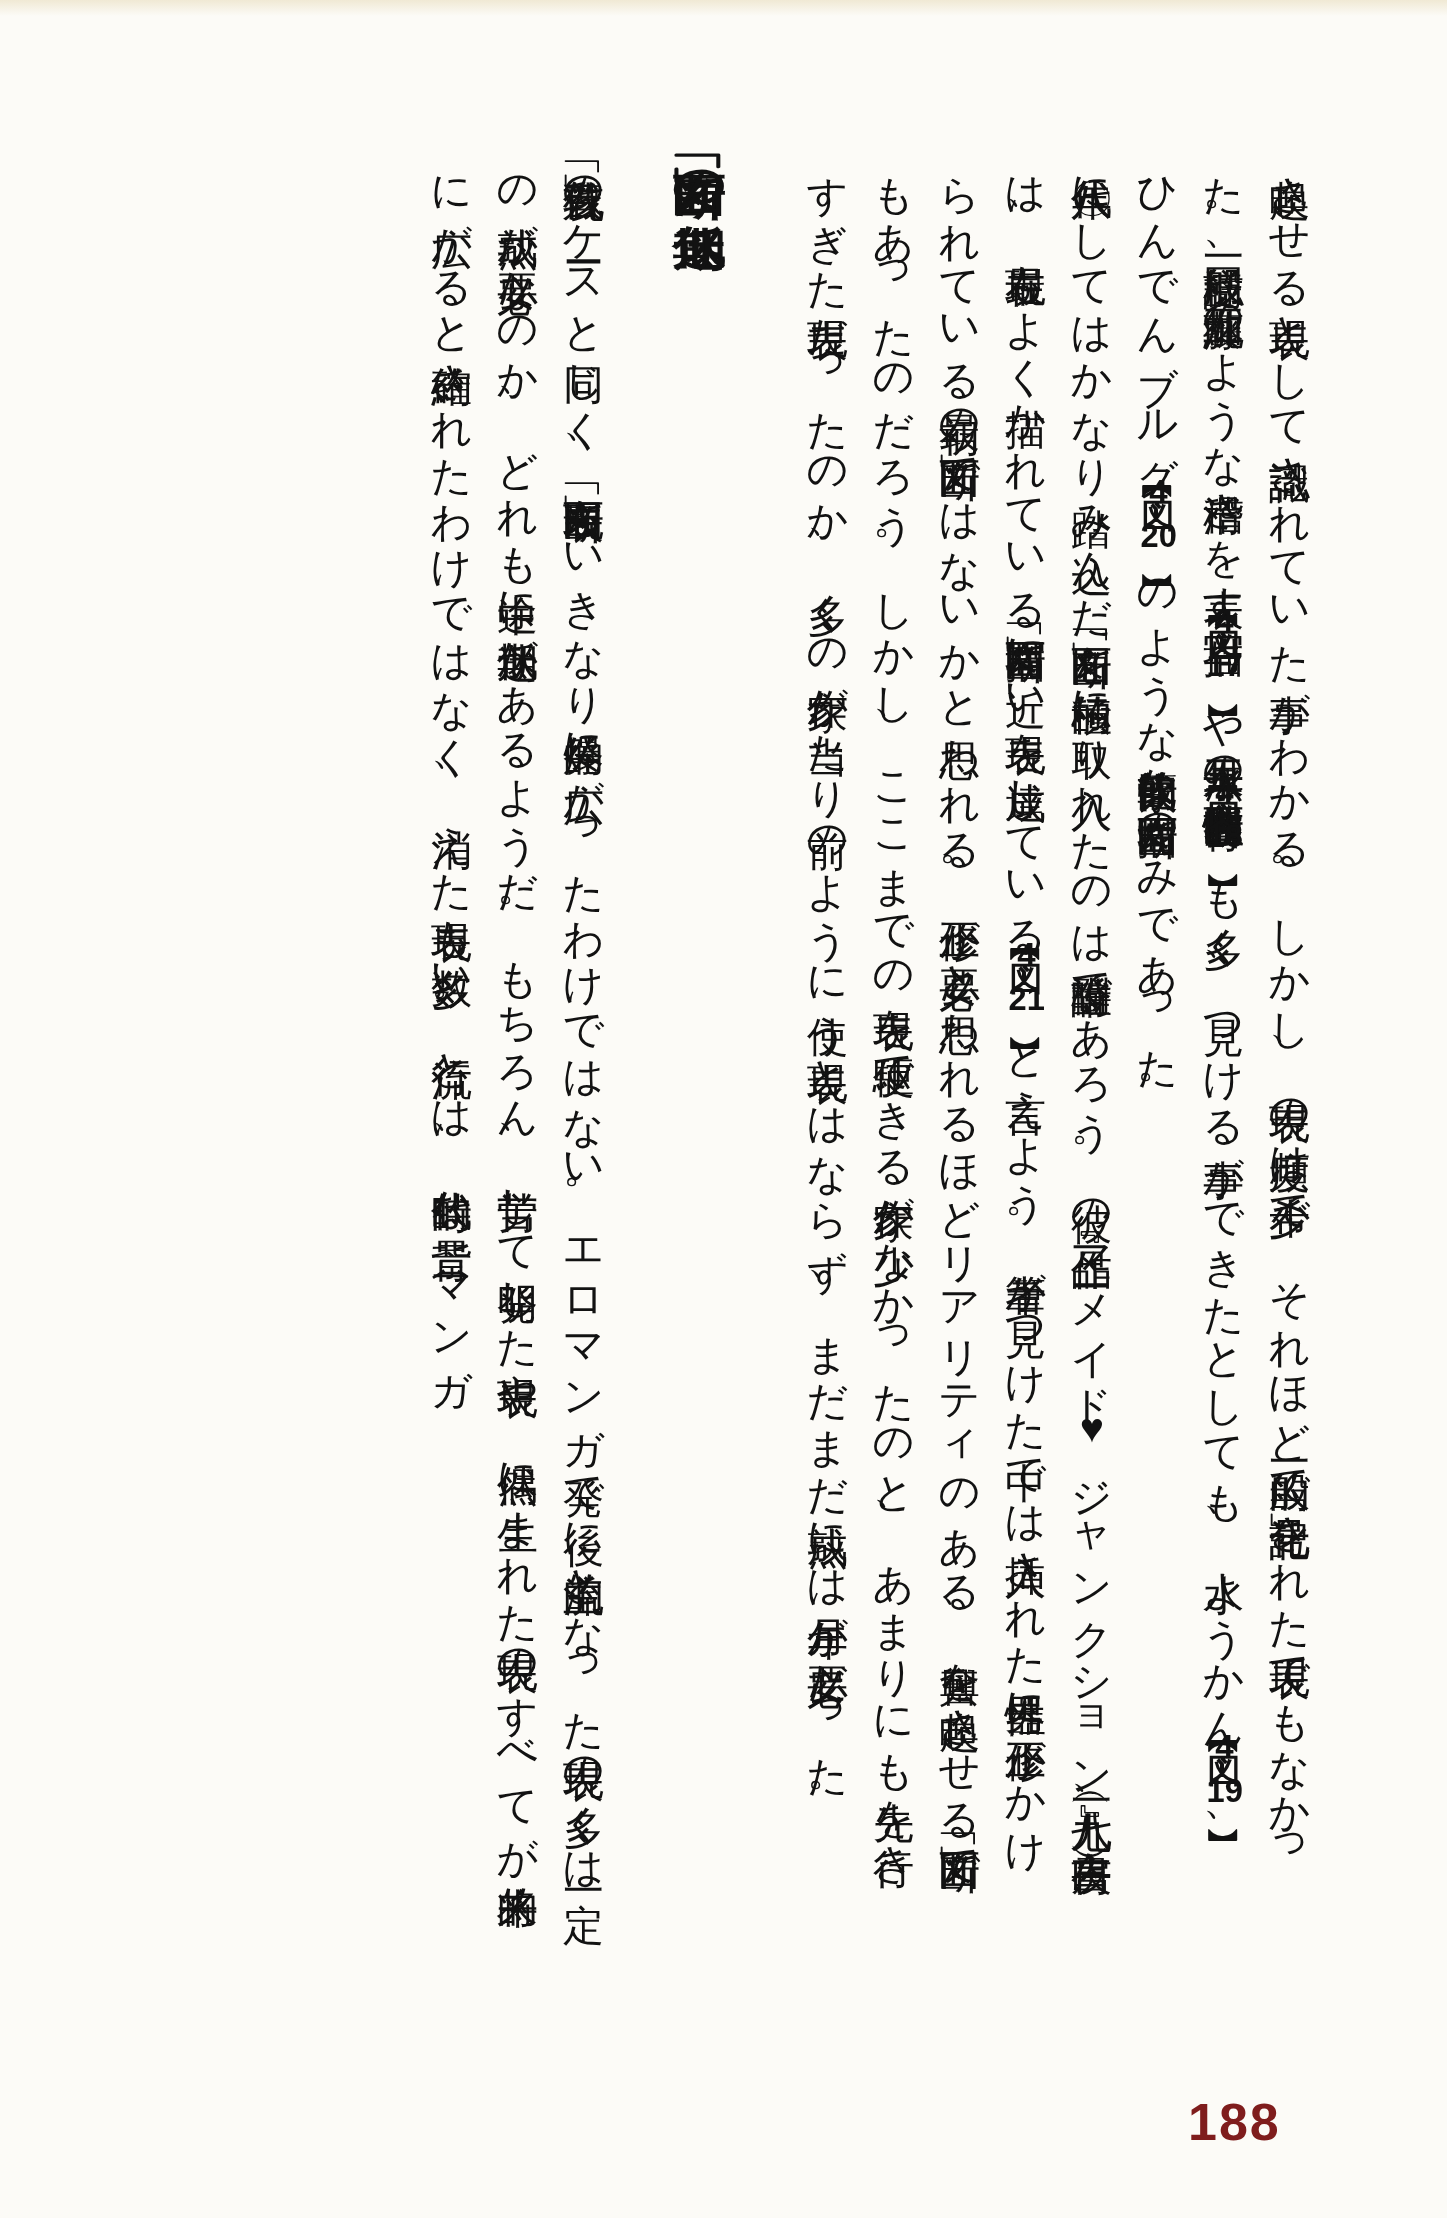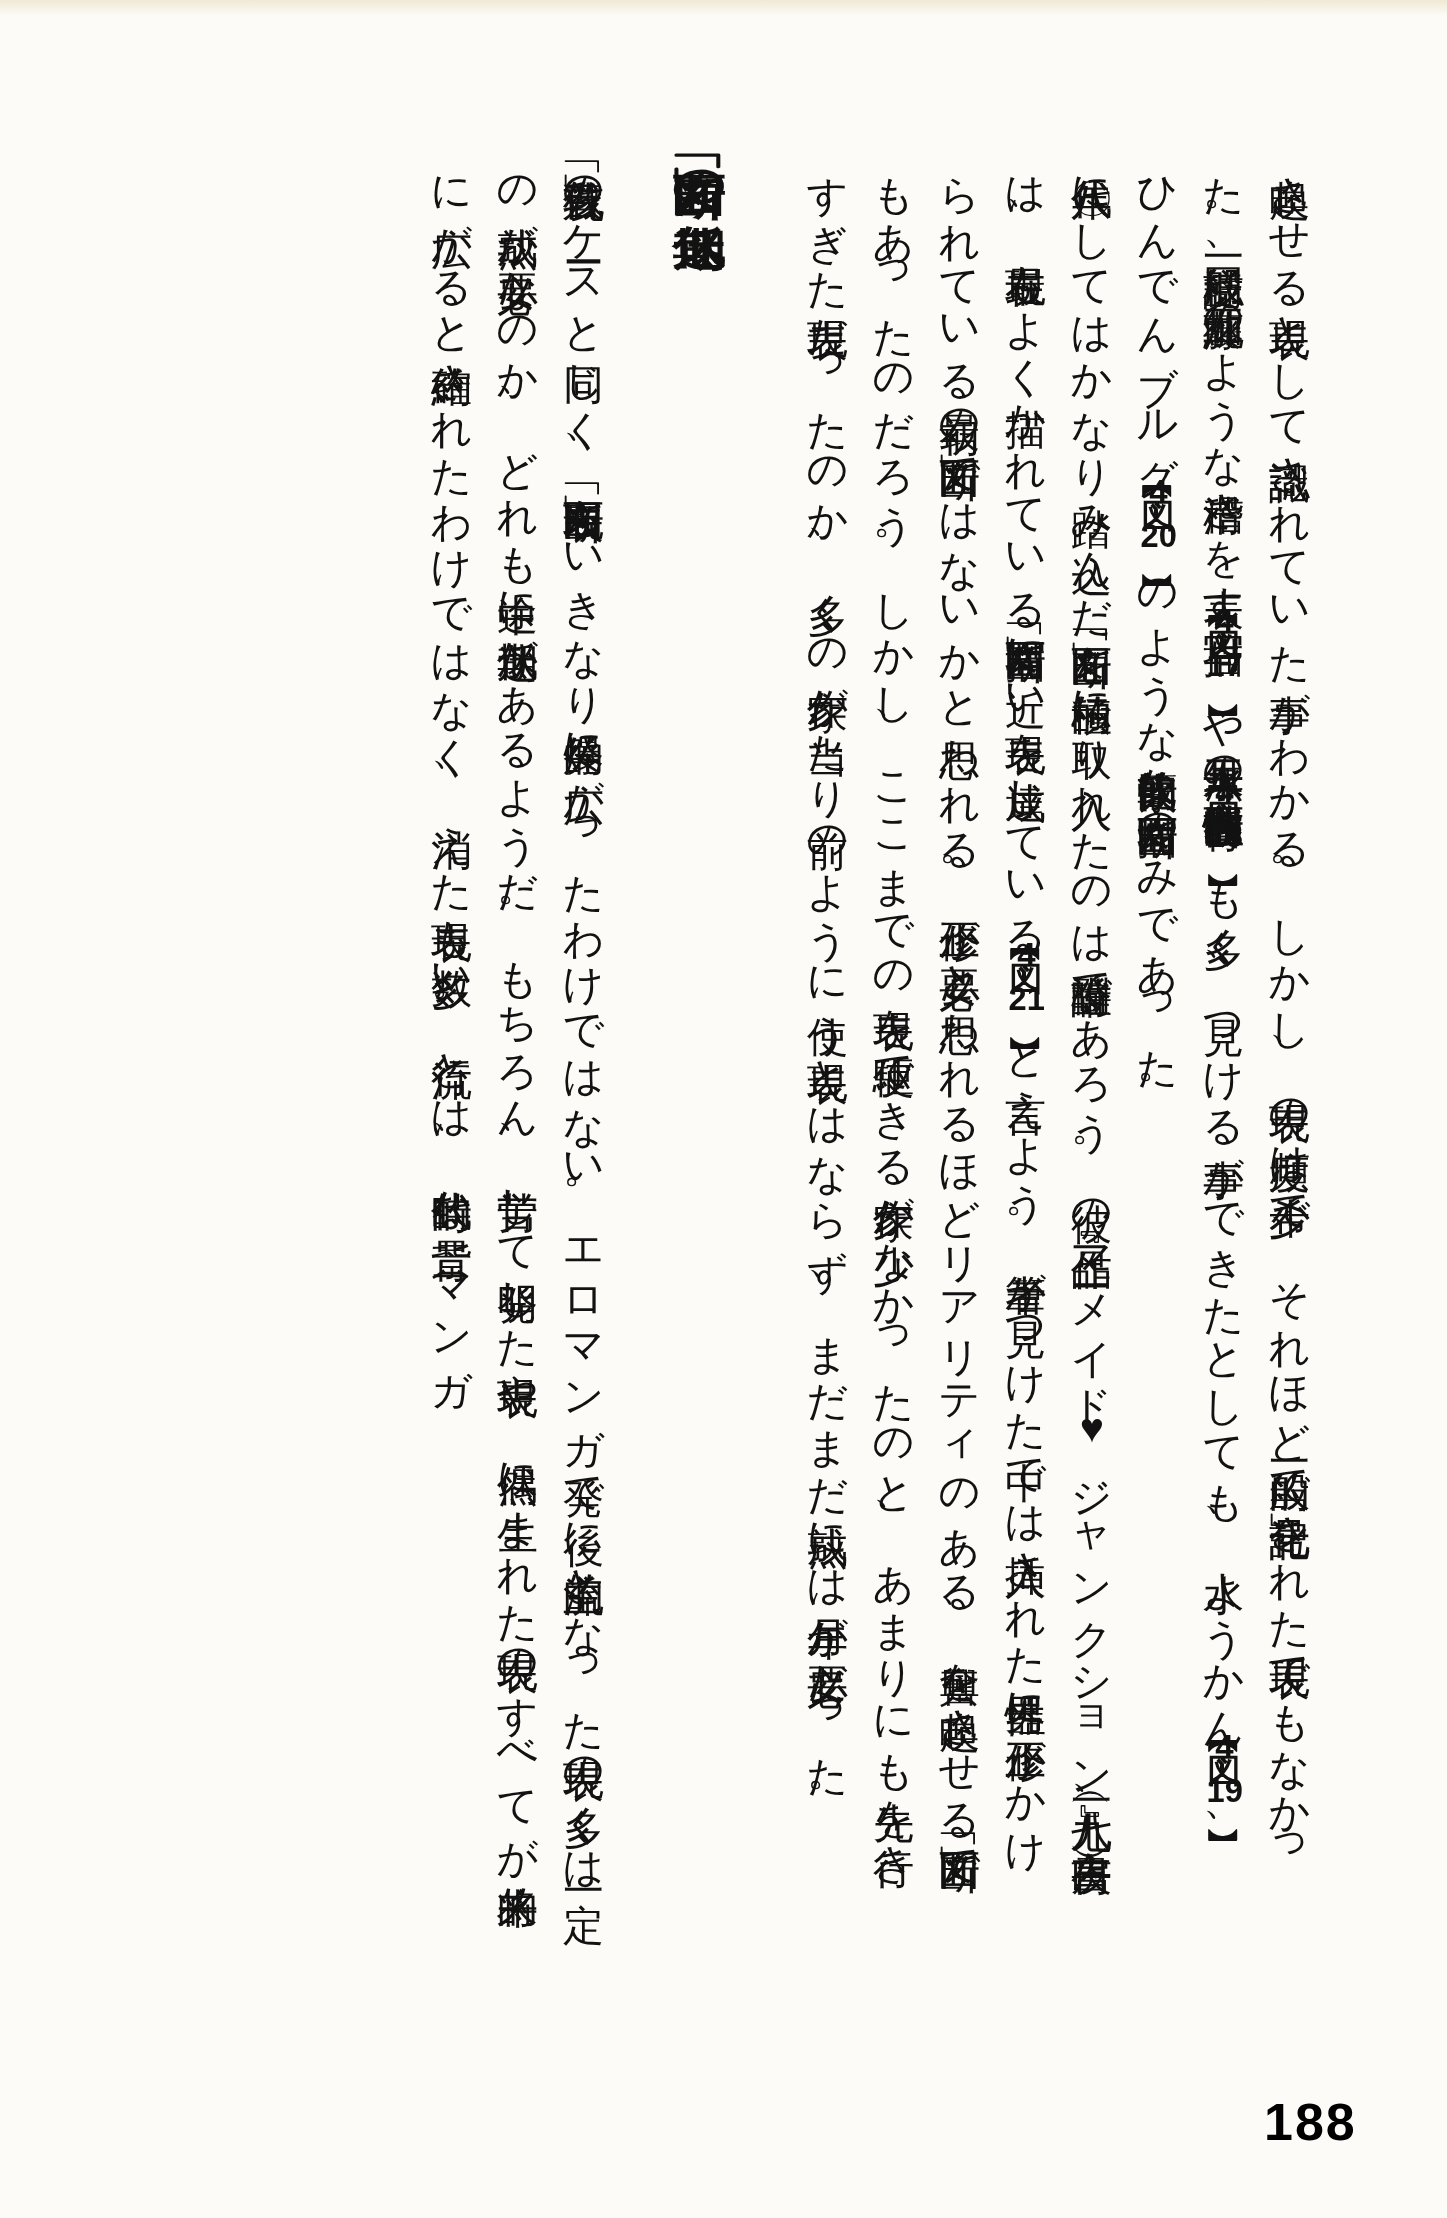--- a/index.html
+++ b/index.html
@@ -63,13 +63,13 @@
 
   .page-number {
     position: absolute;
-    left: 1264px;
+    left: 1188px;
     top: 2092px;
     font-family: "Liberation Sans", "DejaVu Sans", sans-serif;
     font-weight: bold;
     font-size: 52px;
     letter-spacing: 2px;
-    color: #000000;
+    color: #7f1d1d;
   }
 </style>
 </head>

